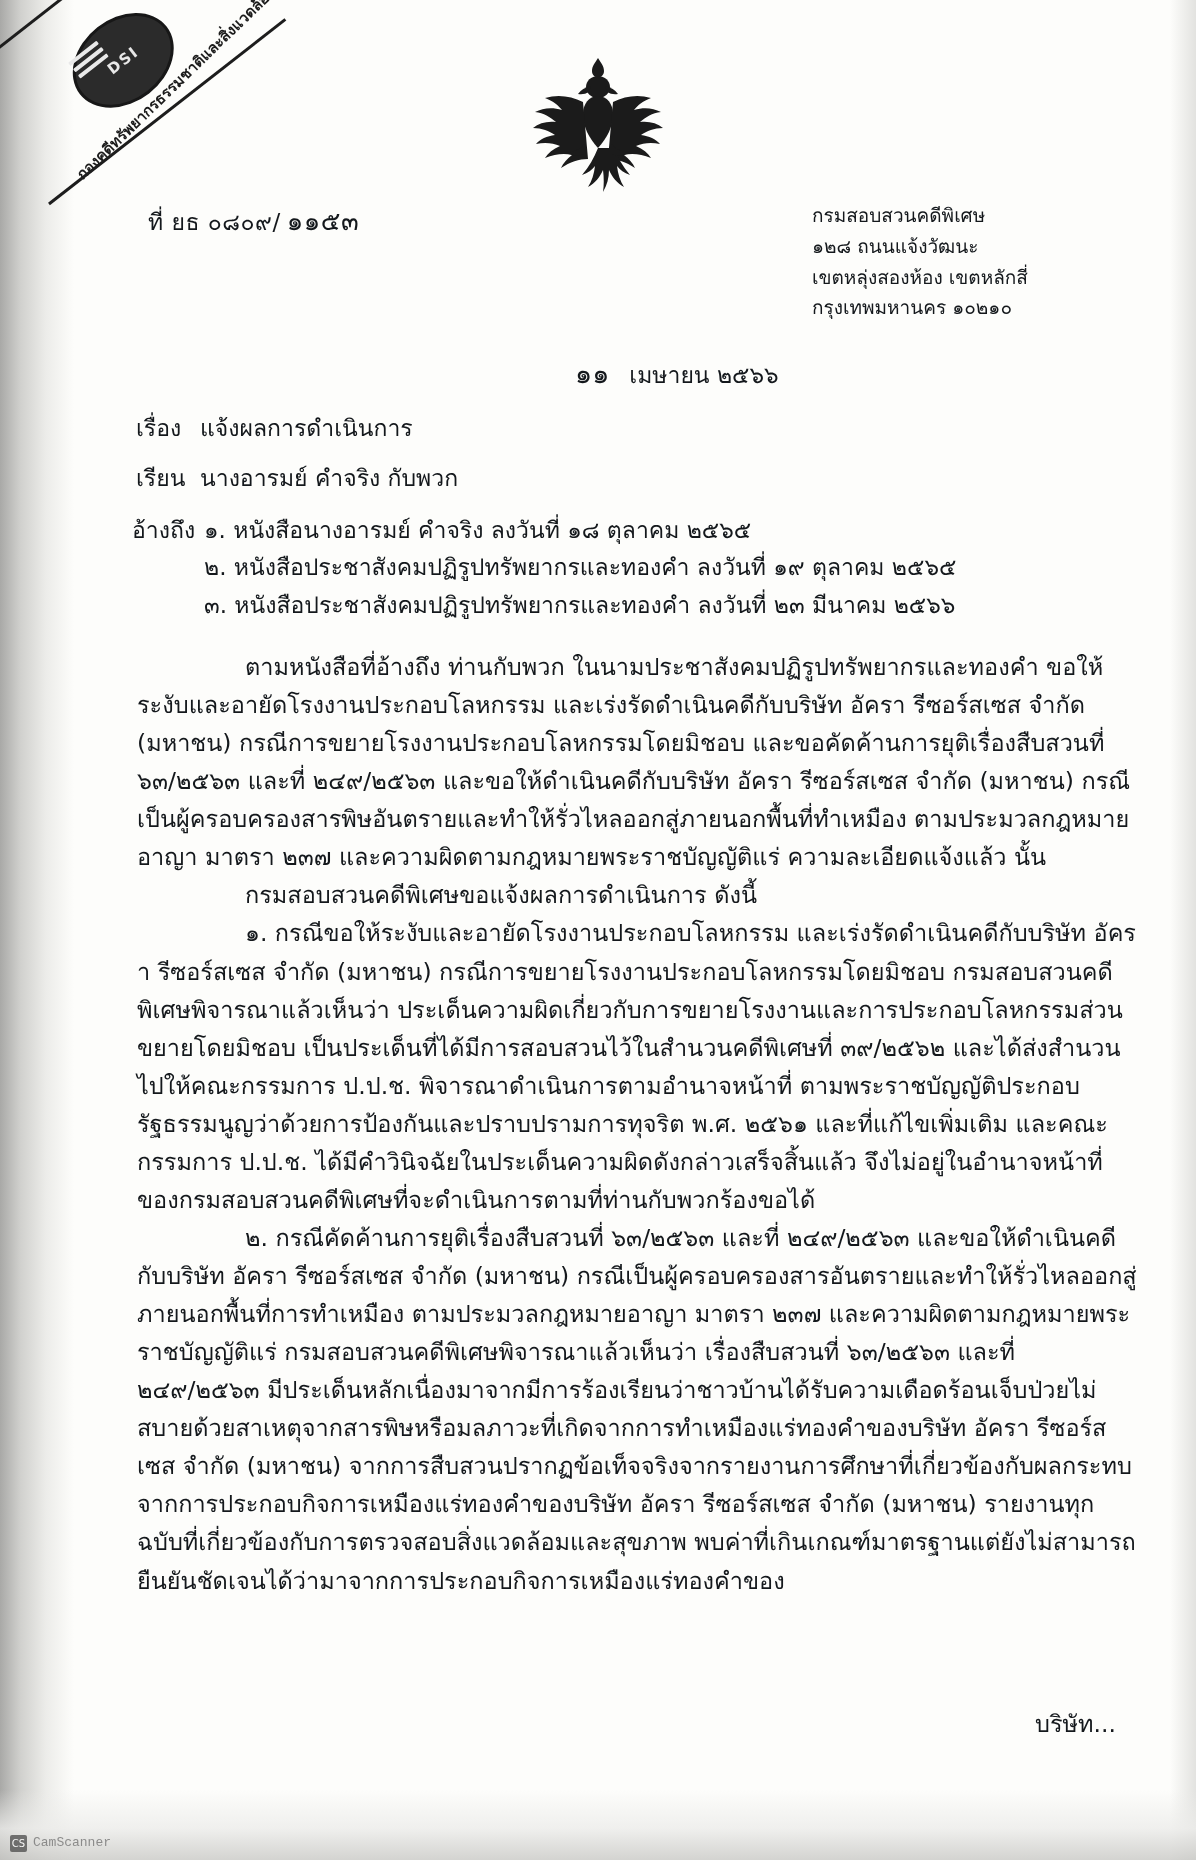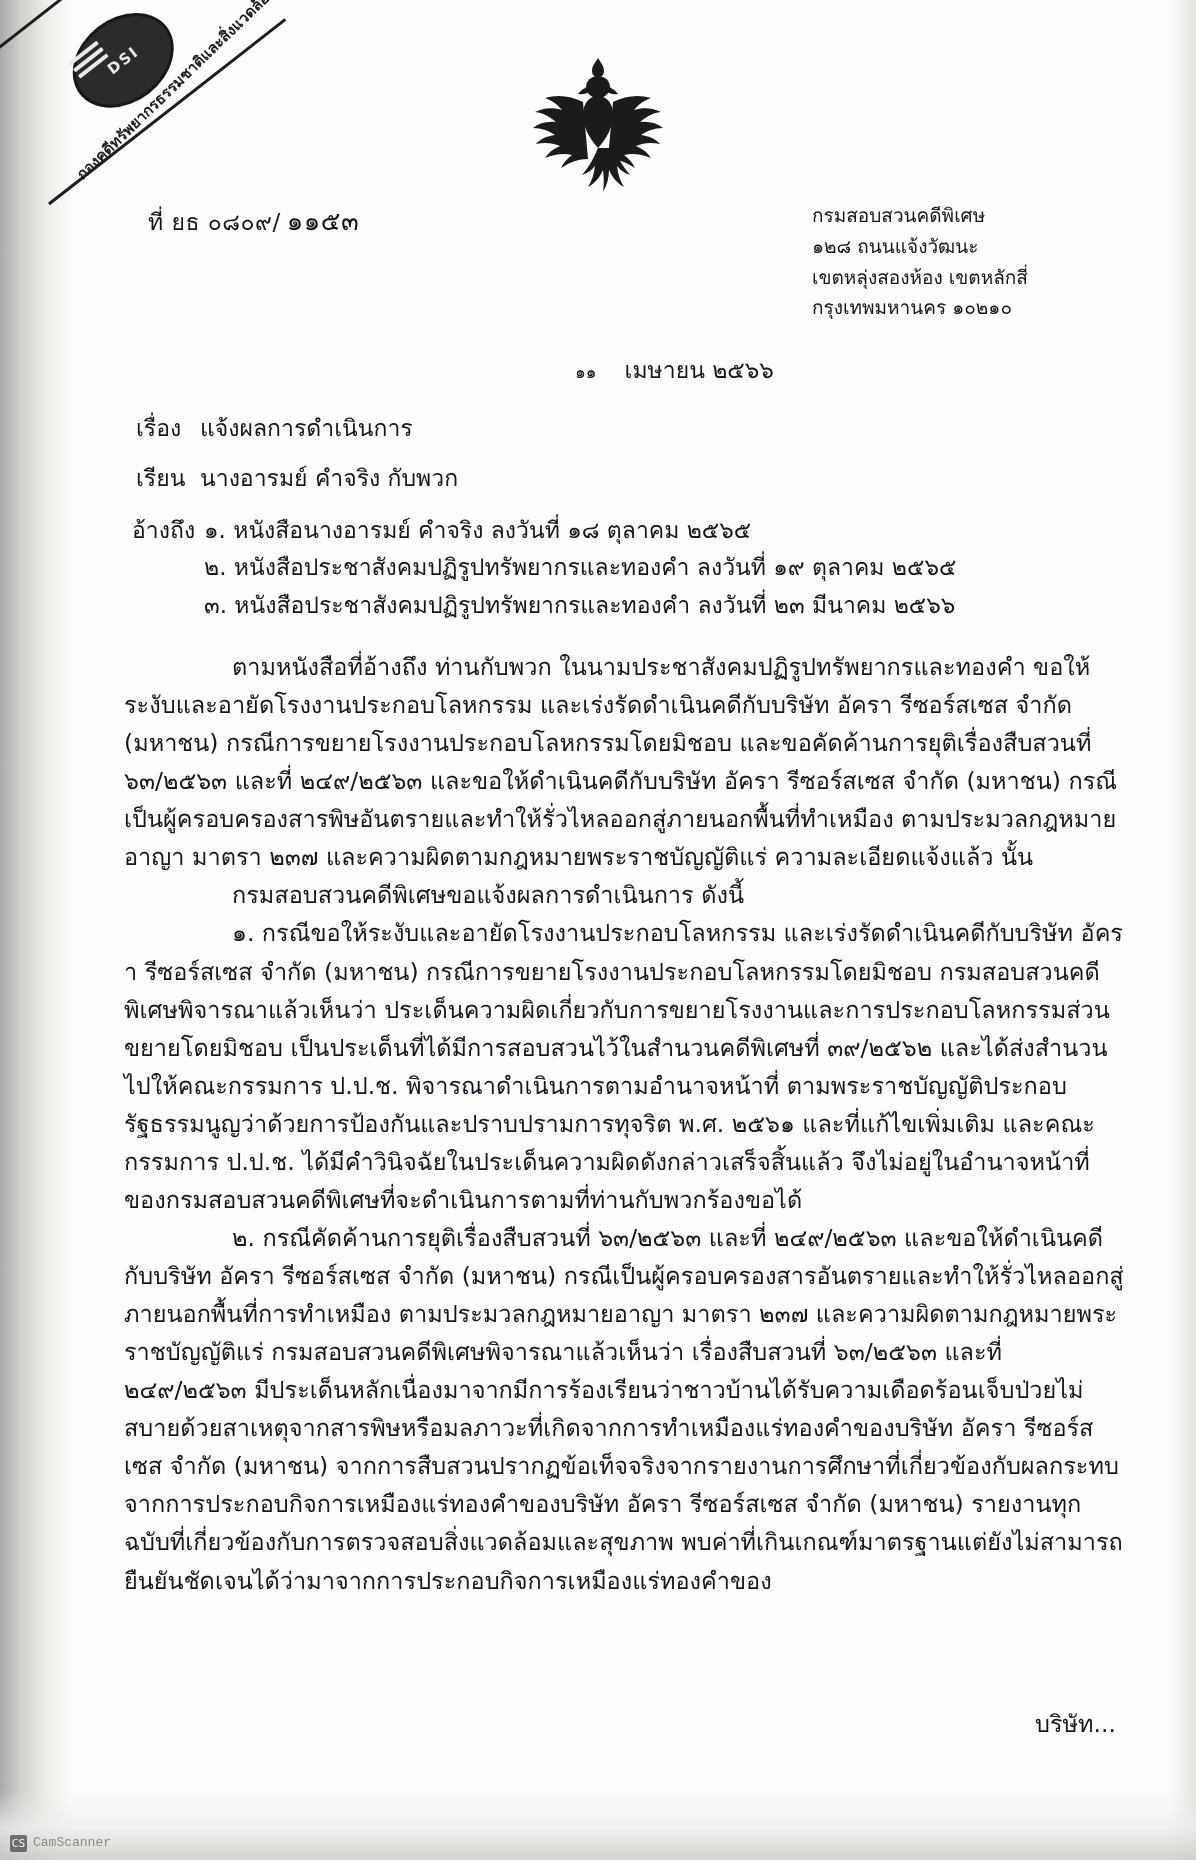--- a/index.html
+++ b/index.html
@@ -143,8 +143,8 @@
   }
   .date-line .daynum {
     font-family: "DejaVu Serif", "Liberation Serif", serif;
-    font-size: 17px;
-    margin-right: 28px;
+    font-size: 27px;
+    margin-right: 20px;
   }
 
   

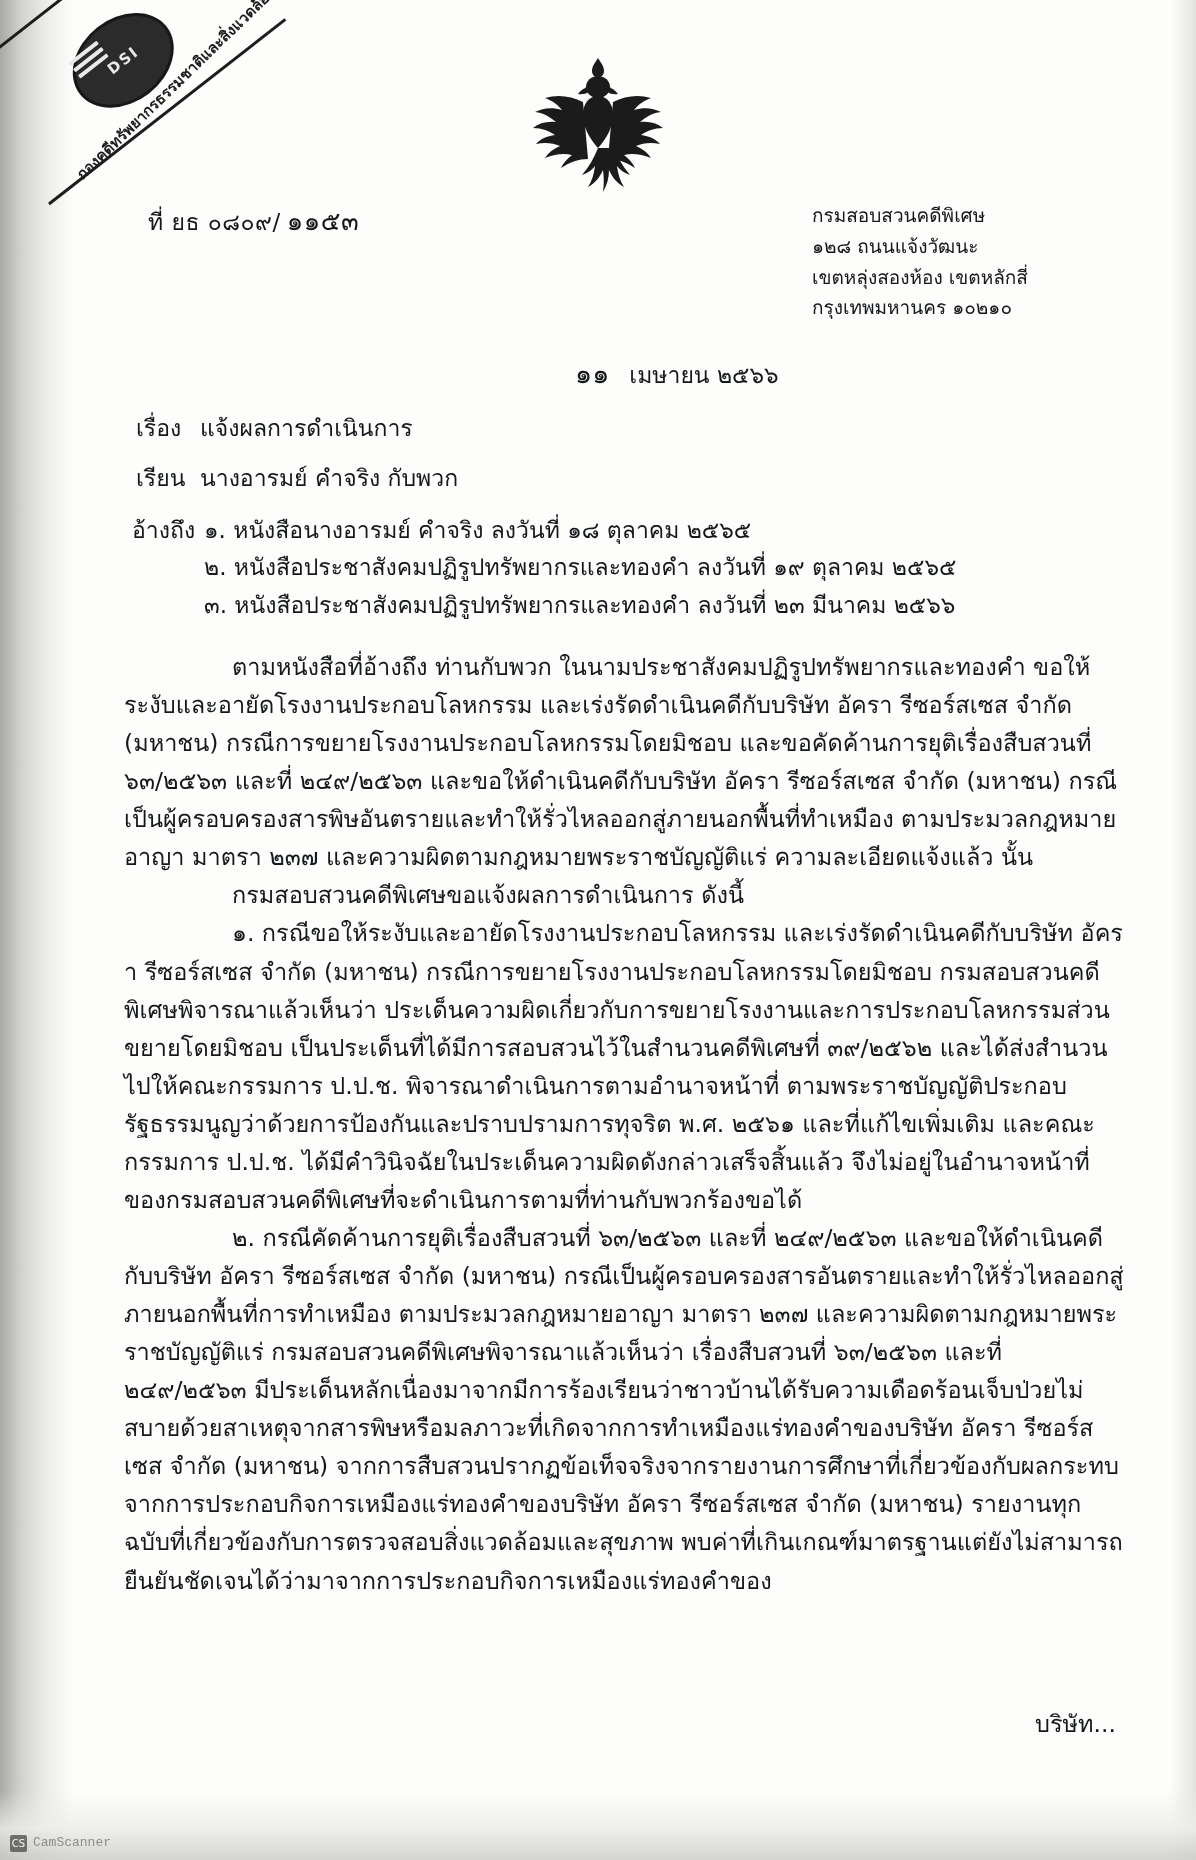--- a/index.html
+++ b/index.html
@@ -172,7 +172,7 @@
   
   .body-text {
     position: absolute;
-    left: 124px;
+    left: 137px;
     top: 648px;
     width: 1000px;
     font-size: 23.5px;

